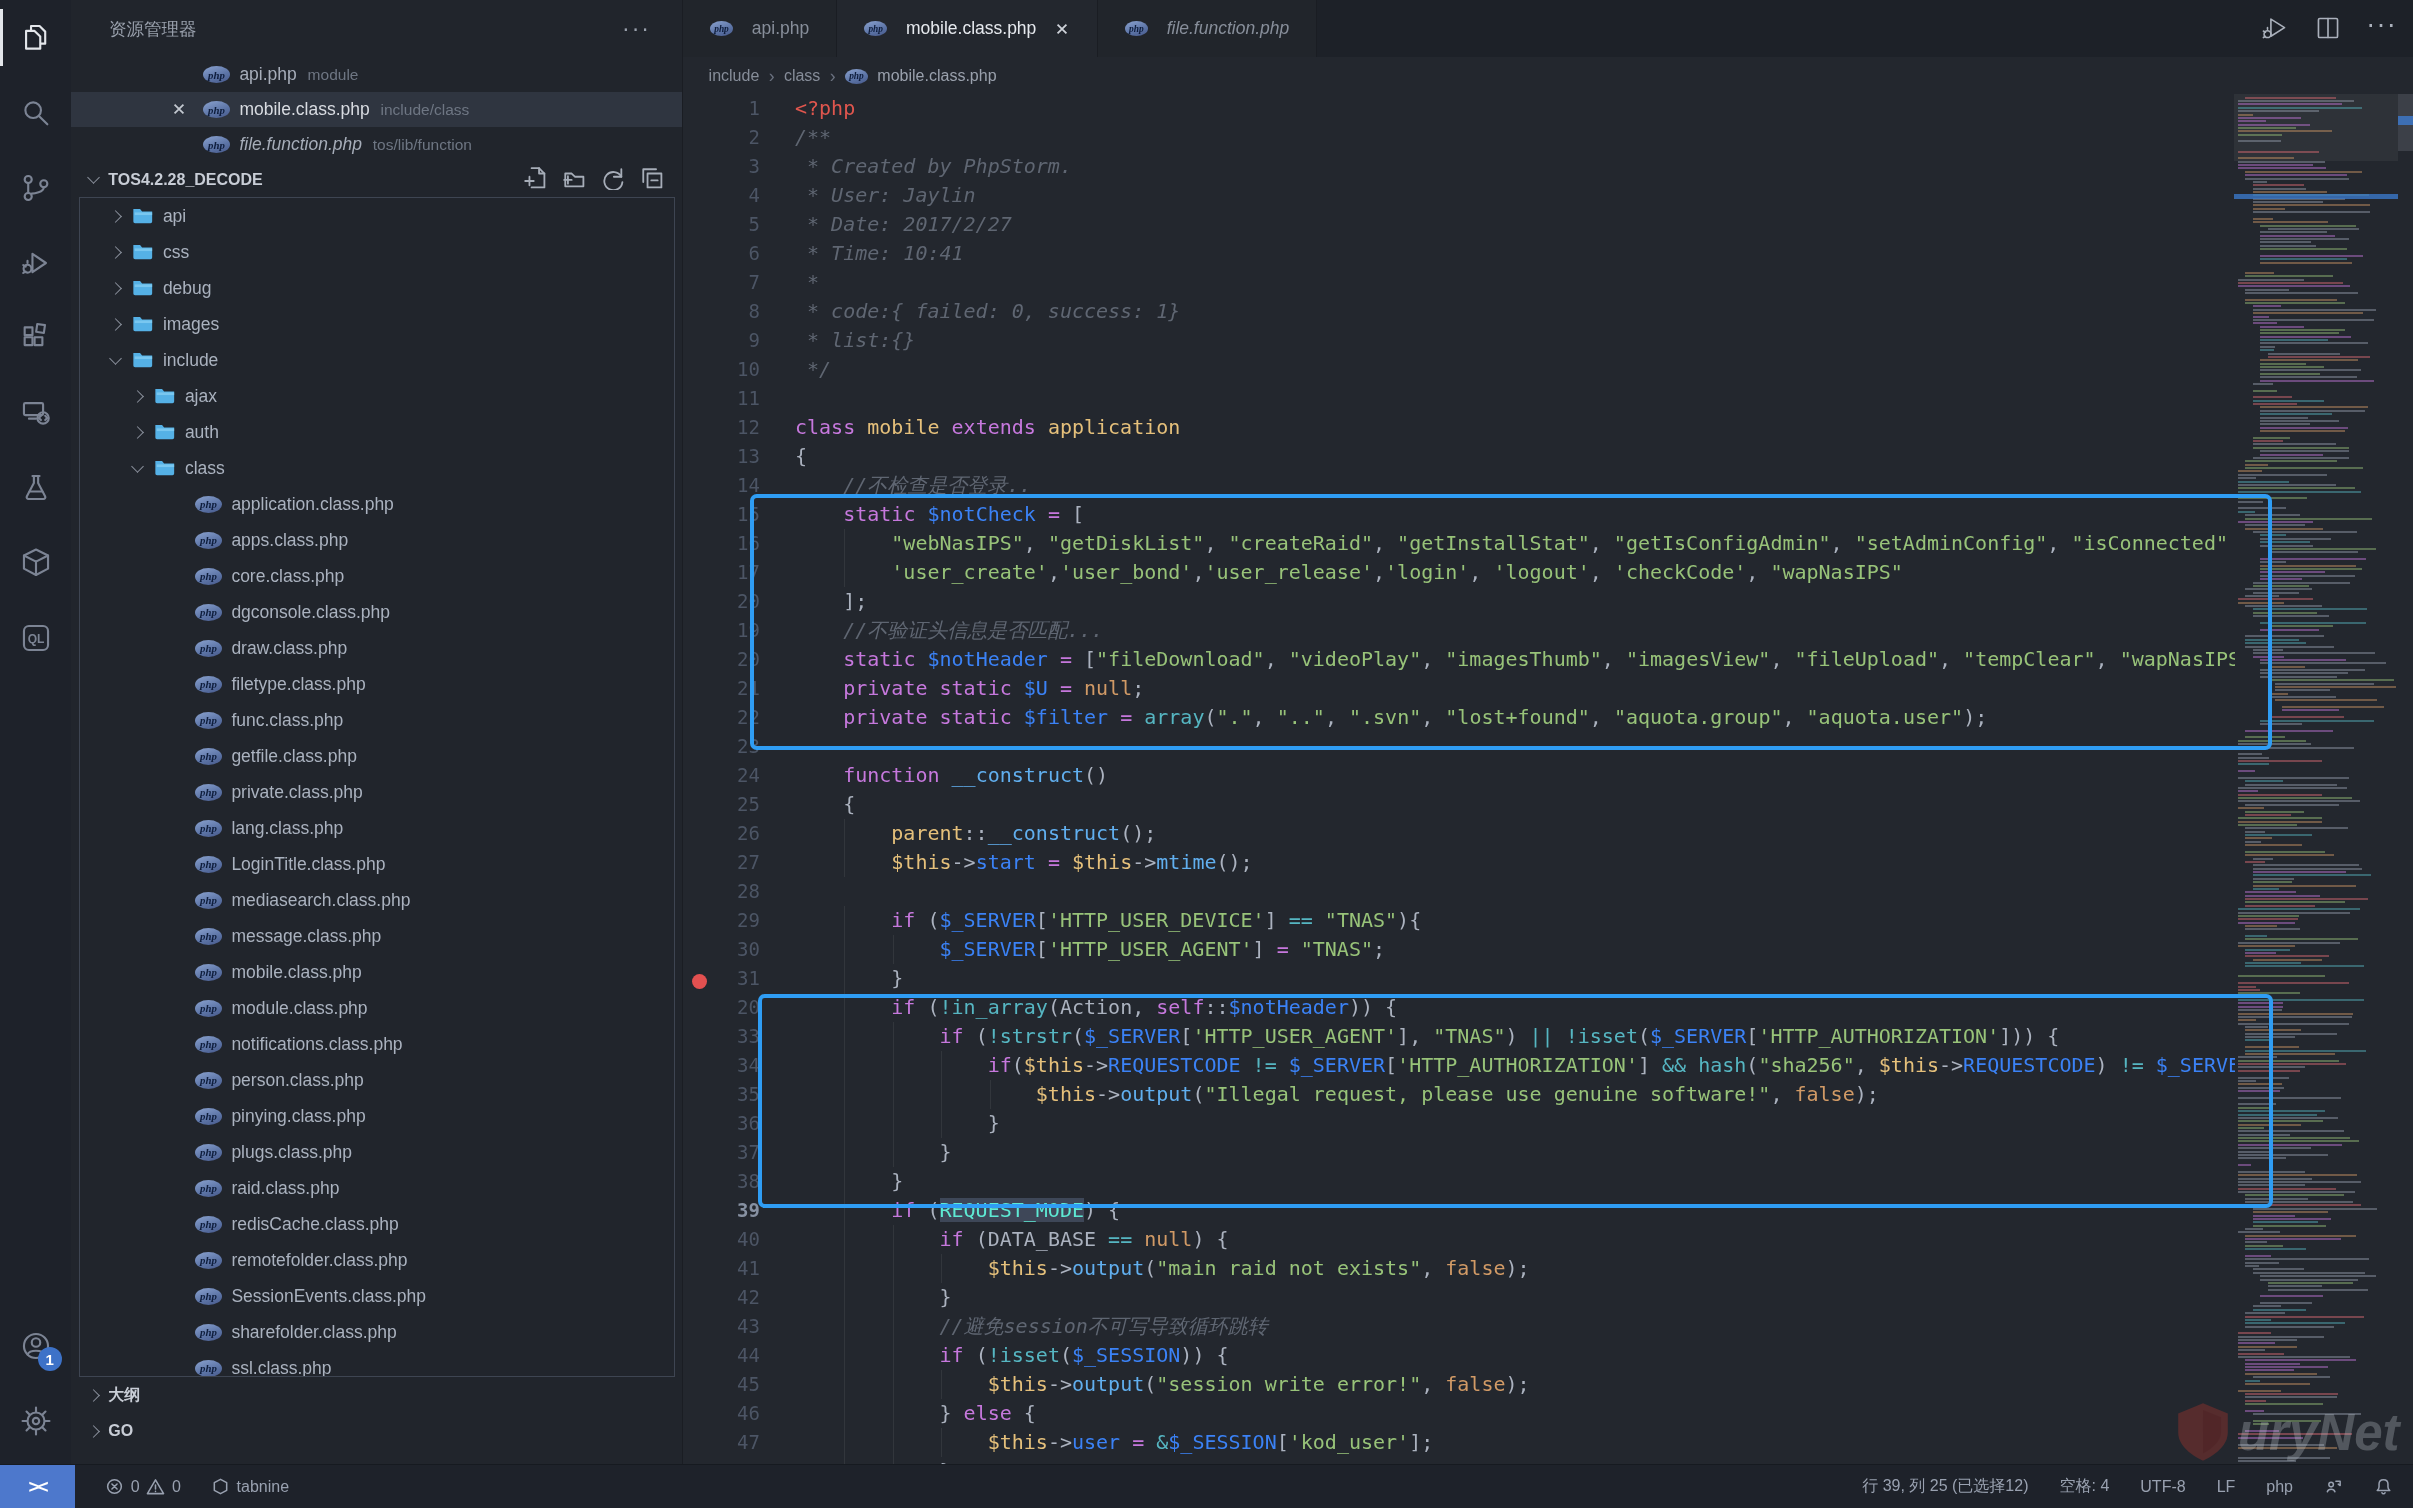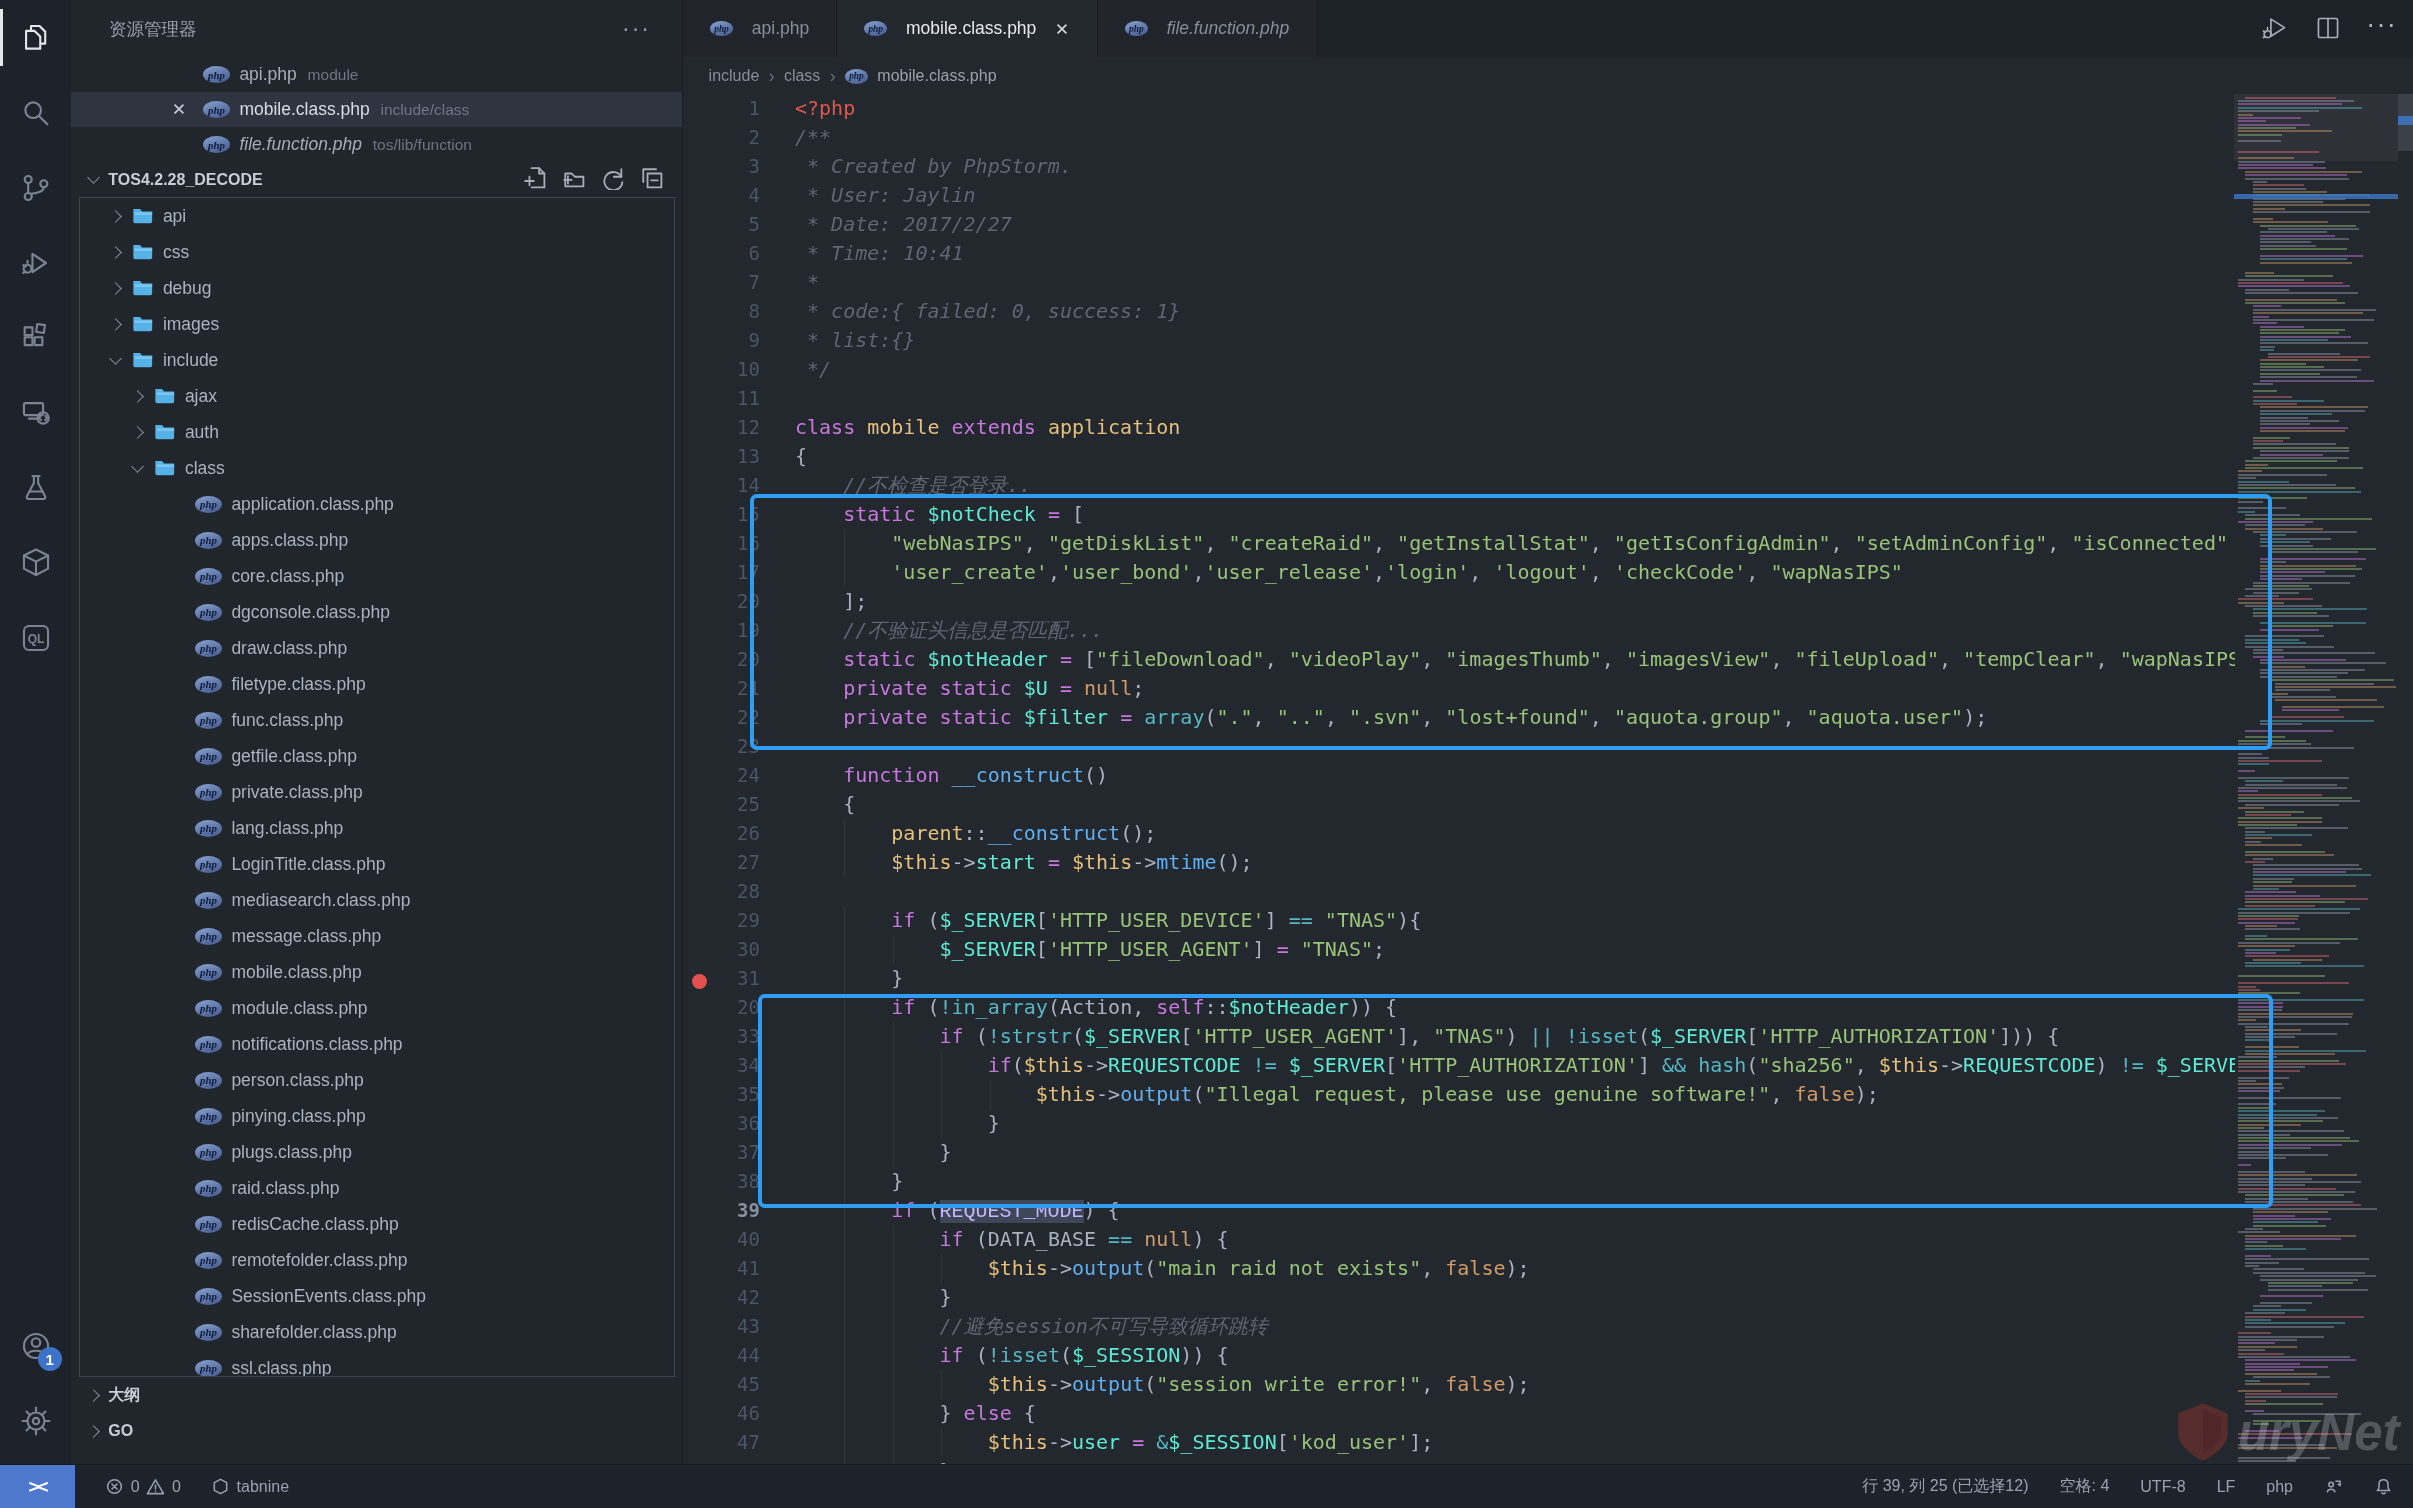--- a/index.html
+++ b/index.html
@@ -69,7 +69,7 @@
   #lines{position:absolute;left:0;right:0;top:0;font-family:"DejaVu Sans Mono",monospace;font-size:20px;}
   .line{height:29px;line-height:29px;white-space:pre;position:relative;padding-left:112px;}
   .iguide{position:absolute;top:0;bottom:0;width:0.7px;background:rgba(255,255,255,.07);}
-  .t-k{color:#c678dd}.t-v{color:#5eead4}.t-th{color:#e5c07b}.t-y{color:#e5c07b}
+  .t-k{color:#c678dd}.t-v{color:#3b82f6}.t-th{color:#e5c07b}.t-y{color:#e5c07b}
   .t-fn{color:#61afef}.t-cy{color:#56b6c2}.t-s{color:#98c379}
   .t-c{color:#5f6672;font-style:italic}.t-n{color:#d19a66}
   .t-p{color:#abb2bf}.t-w{color:#abb2bf}.t-op{color:#c678dd}.t-php{color:#e0564e}

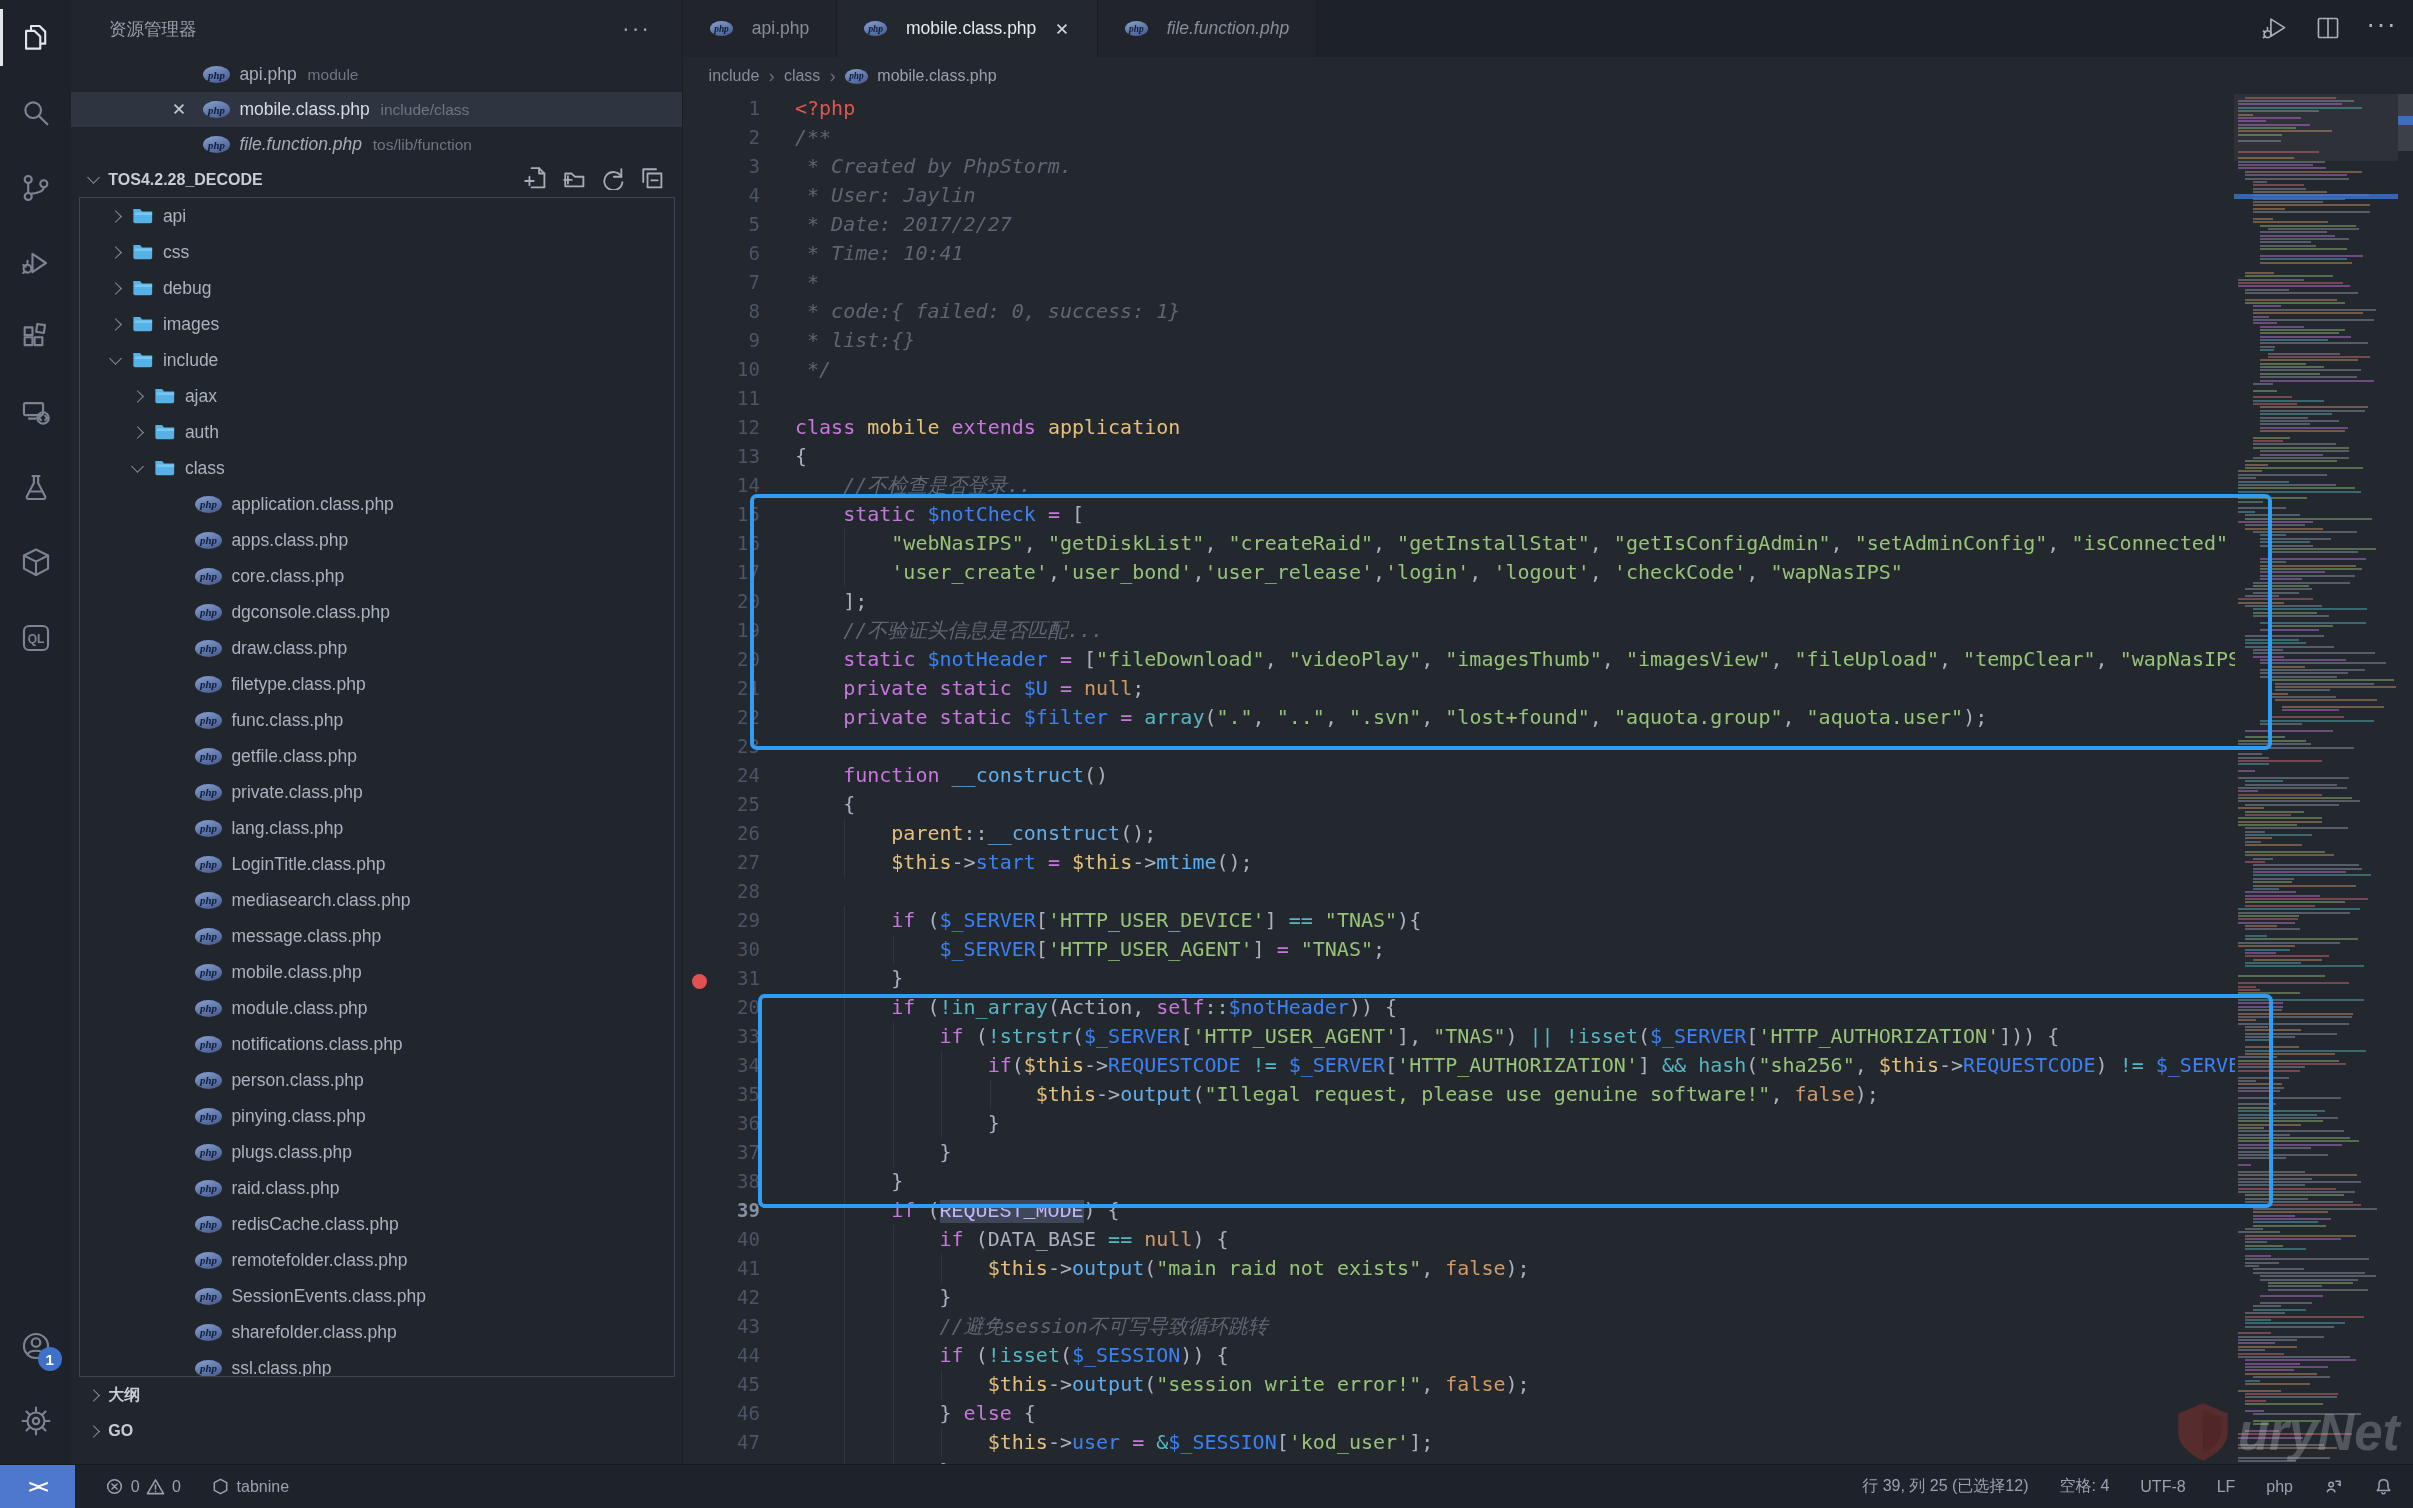--- a/index.html
+++ b/index.html
@@ -73,7 +73,7 @@
   .t-fn{color:#61afef}.t-cy{color:#56b6c2}.t-s{color:#98c379}
   .t-c{color:#5f6672;font-style:italic}.t-n{color:#d19a66}
   .t-p{color:#abb2bf}.t-w{color:#abb2bf}.t-op{color:#c678dd}.t-php{color:#e0564e}
-  .t-sel{color:#c4b5fd;background:#3e4758;font-family:Liberation Mono, monospace;}
+  .t-sel{color:#5eead4;background:#3e4758;}
   #breakpoint{position:absolute;left:9.4px;top:880px;width:15px;height:15px;border-radius:50%;background:#e25050;}
   .annot{position:absolute;border:4.7px solid #2f9df4;border-radius:6.7px;z-index:5;pointer-events:none;}
   #box1{left:67px;top:494px;width:1514px;height:248px;}

